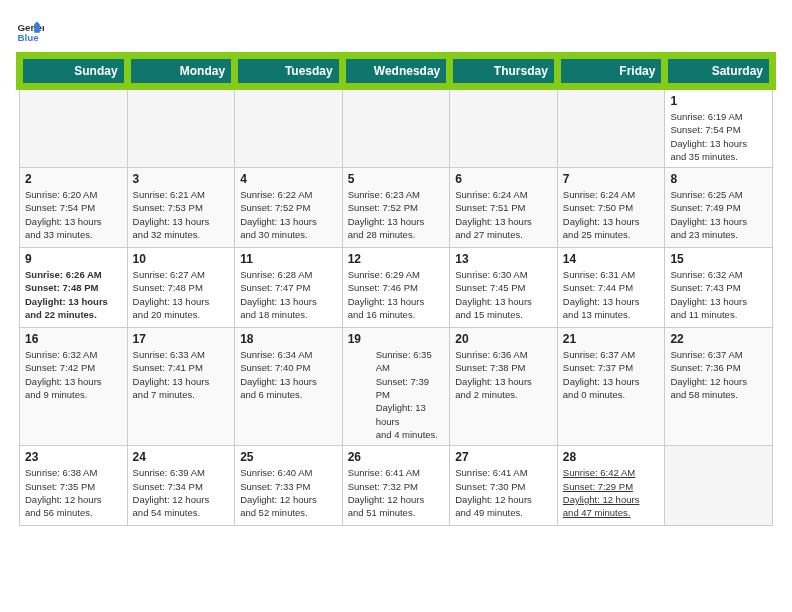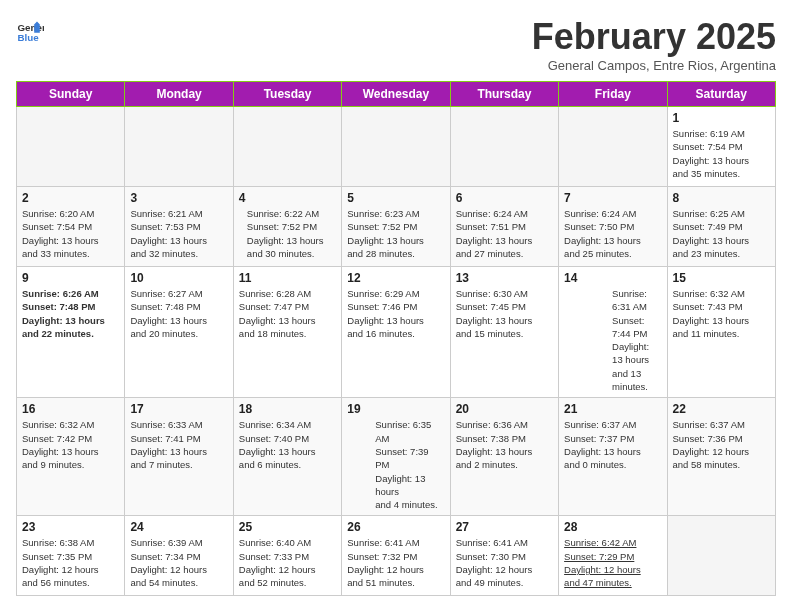--- a/index.html
+++ b/index.html
@@ -91,10 +91,6 @@
       <polygon points="30,8 38,16 34,12 34,24 26,24 26,12 22,16" fill="#3b7dd8"></polygon>
     </svg>
   </div>
-  <div class="title-block">
-    <div class="month-title">February 2025</div>
-    <div class="subtitle">General Campos, Entre Rios, Argentina</div>
-  </div>
 </div>
 
 <table class="calendar">

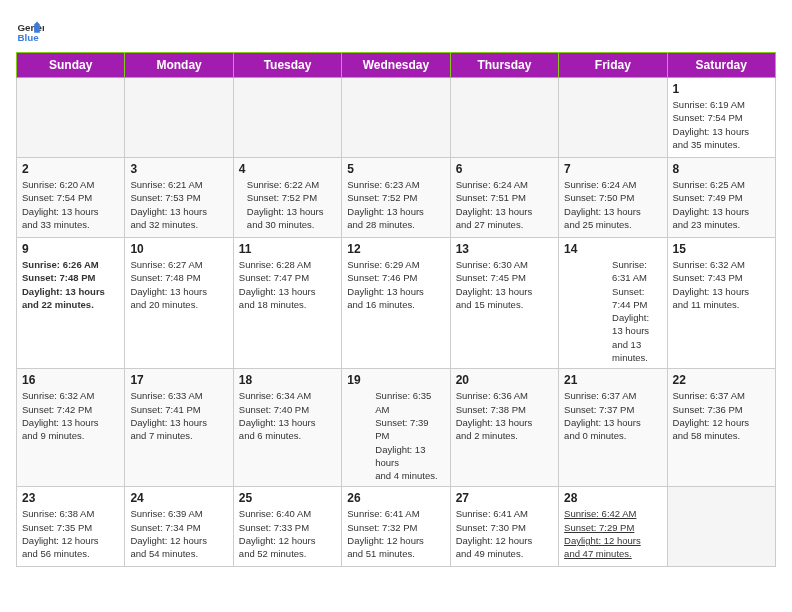--- a/index.html
+++ b/index.html
@@ -43,13 +43,13 @@
       border: 1px solid #ccc;
     }
     .calendar th {
-      background: #a21caf;
+      background: #0f766e;
       color: #fff;
       font-size: 12px;
       font-weight: bold;
       padding: 5px 6px;
-      text-align: center;
-      border: 1px solid #84cc16;
+      text-align: right;
+      border: 7px solid #84cc16;
     }
     .calendar td {
       vertical-align: top;

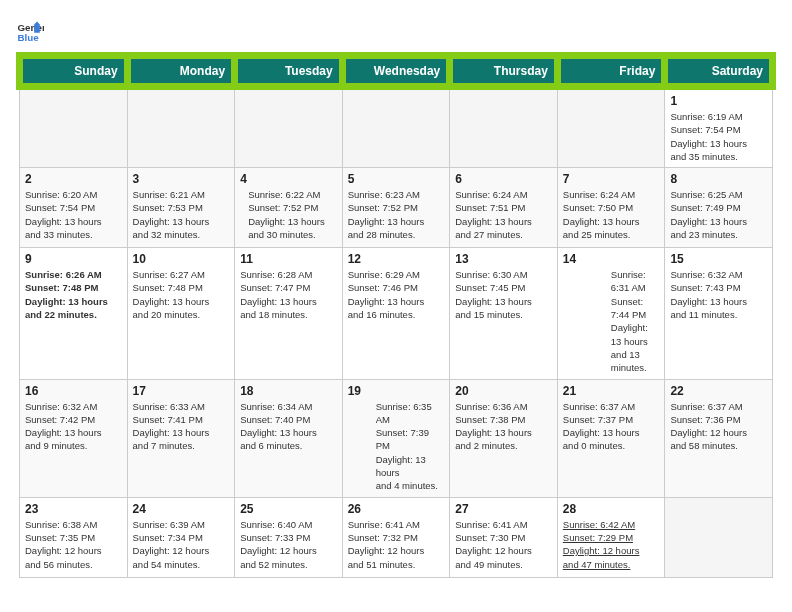--- a/index.html
+++ b/index.html
@@ -138,7 +138,7 @@
         </td>
         <td>
           <div class="day-number">4</div>
-          <div class="day-info" style="white-space: pre-line; margin-left: 8px;">Sunrise: 6:22 AM
+          <div class="day-info" style="white-space: pre-line;">Sunrise: 6:22 AM
 Sunset: 7:52 PM
 Daylight: 13 hours
 and 30 minutes.</div>

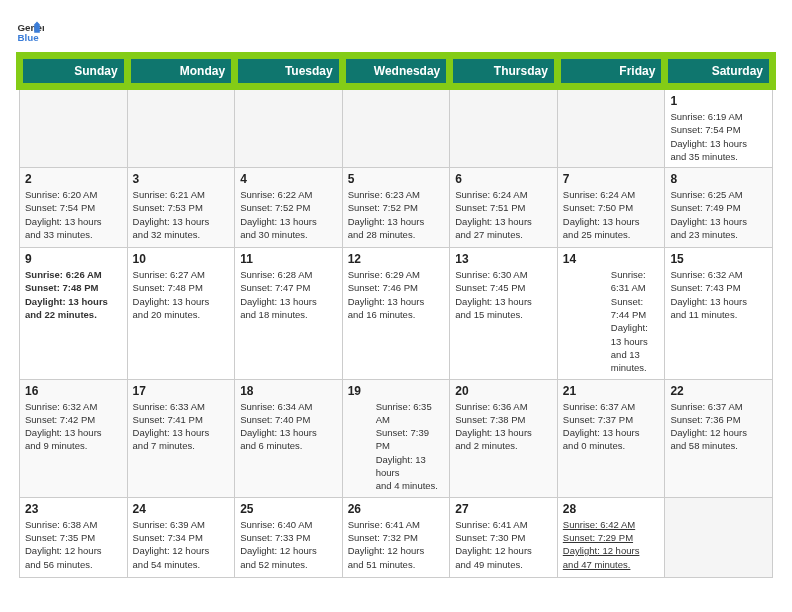--- a/index.html
+++ b/index.html
@@ -210,7 +210,7 @@
         </td>
         <td>
           <div class="day-number">14</div>
-          <div class="day-info" style="white-space: pre-line; margin-left: 48px;">Sunrise: 6:31 AM
+          <div class="day-info" style="white-space: pre-line;">Sunrise: 6:31 AM
 Sunset: 7:44 PM
 Daylight: 13 hours
 and 13 minutes.</div>

